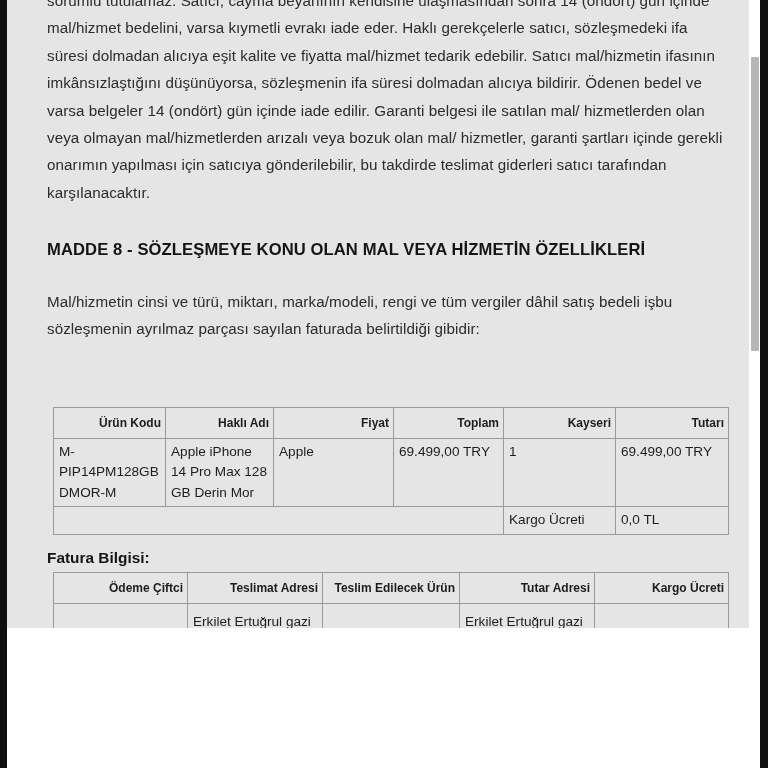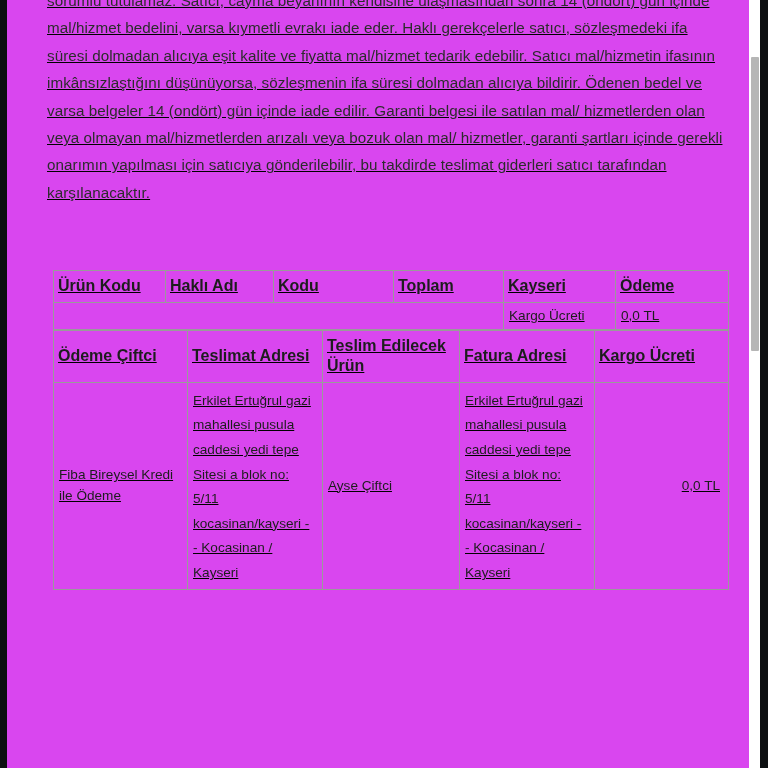--- a/index.html
+++ b/index.html
@@ -59,12 +59,11 @@
     position: absolute;
     left: 7px; top: 0;
     width: 745px;
-    height: 768px;
-    background: #d946ef;
+    height: 628px;
+    background: #e5e5e5;
     padding: 0 20px 0 40px;
     overflow: hidden;
     z-index: 10;
-    text-decoration: underline;
   }
 
   p.body-text {

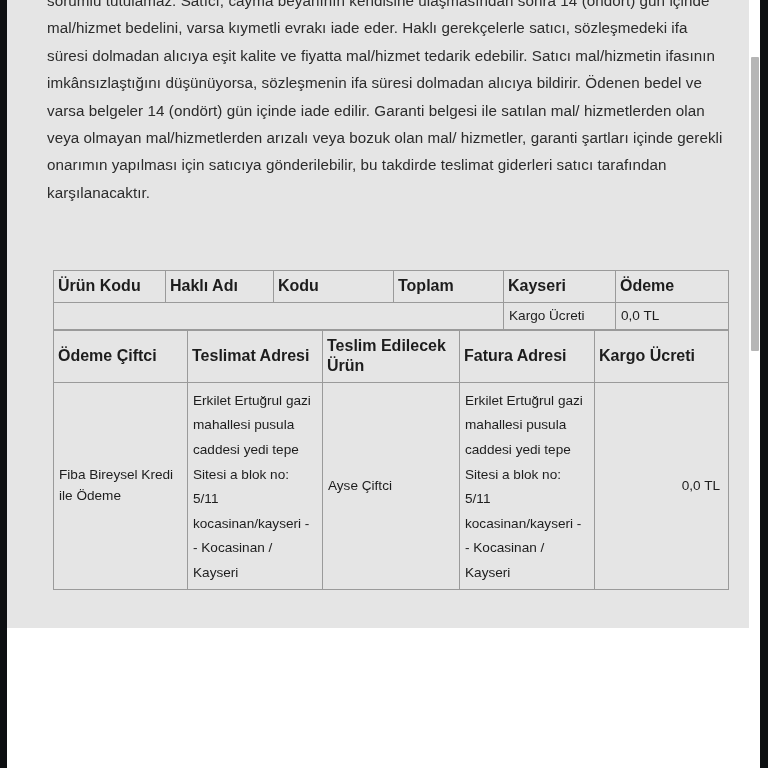--- a/index.html
+++ b/index.html
@@ -189,6 +189,7 @@
 
     <p class="body-text" id="para-top">sorumlu tutulamaz. Satıcı, cayma beyanının kendisine ulaşmasından sonra 14 (ondört) gün içinde mal/hizmet bedelini, varsa kıymetli evrakı iade eder. Haklı gerekçelerle satıcı, sözleşmedeki ifa süresi dolmadan alıcıya eşit kalite ve fiyatta mal/hizmet tedarik edebilir. Satıcı mal/hizmetin ifasının imkânsızlaştığını düşünüyorsa, sözleşmenin ifa süresi dolmadan alıcıya bildirir. Ödenen bedel ve varsa belgeler 14 (ondört) gün içinde iade edilir. Garanti belgesi ile satılan mal/ hizmetlerden olan veya olmayan mal/hizmetlerden arızalı veya bozuk olan mal/ hizmetler, garanti şartları içinde gerekli onarımın yapılması için satıcıya gönderilebilir, bu takdirde teslimat giderleri satıcı tarafından karşılanacaktır.</p>
 
+    <h2 class="section-heading">MADDE 8 - SÖZLEŞMEYE KONU OLAN MAL VEYA HİZMETİN ÖZELLİKLERİ</h2>
 
 
     <table class="tbl" id="product-table">

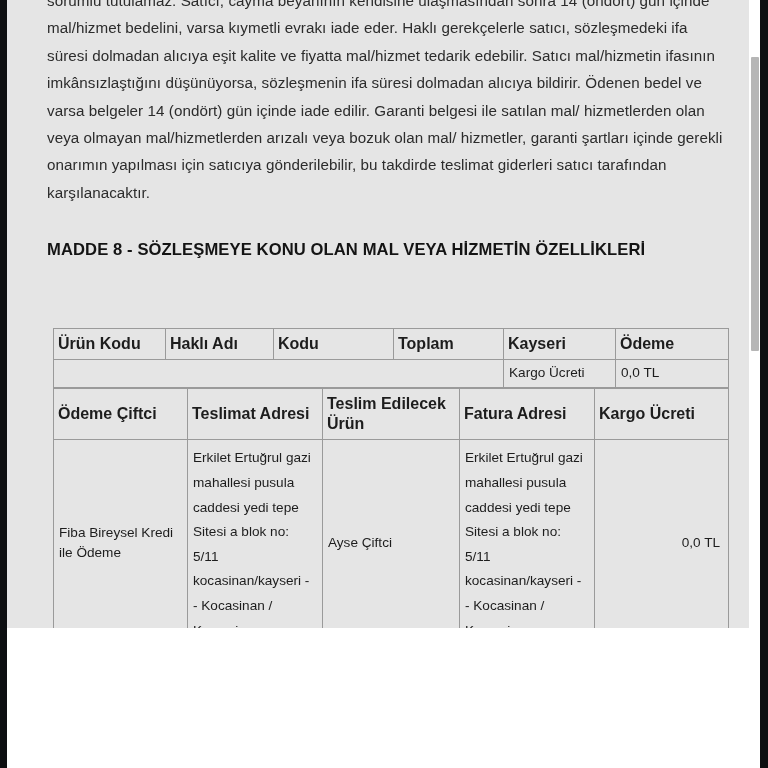--- a/index.html
+++ b/index.html
@@ -191,6 +191,7 @@
 
     <h2 class="section-heading">MADDE 8 - SÖZLEŞMEYE KONU OLAN MAL VEYA HİZMETİN ÖZELLİKLERİ</h2>
 
+    <p class="body-text" id="para-intro">Mal/hizmetin cinsi ve türü, miktarı, marka/modeli, rengi ve tüm vergiler dâhil satış bedeli işbu sözleşmenin ayrılmaz parçası sayılan faturada belirtildiği gibidir:</p>
 
     <table class="tbl" id="product-table">
       <colgroup>

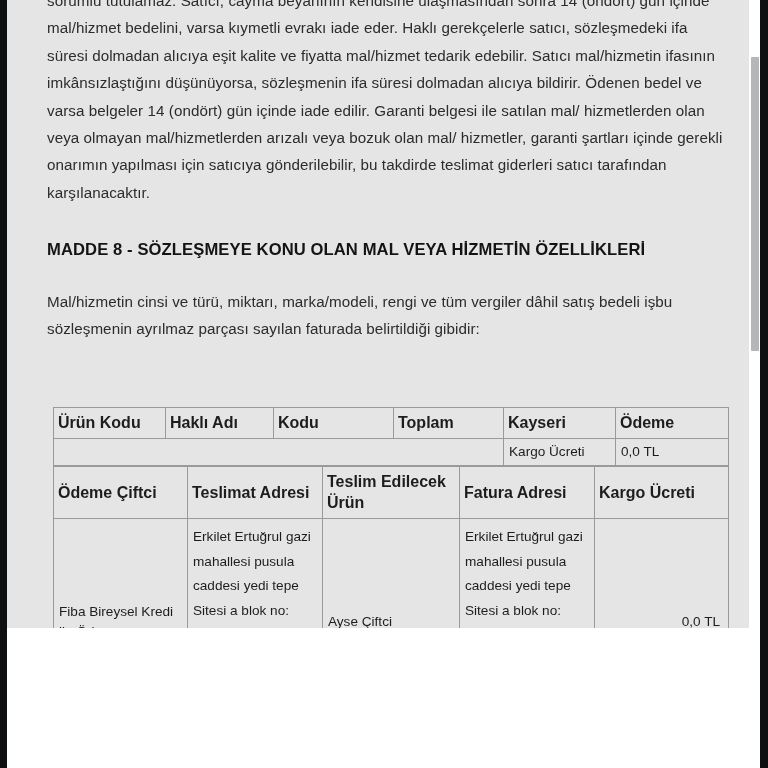--- a/index.html
+++ b/index.html
@@ -111,9 +111,9 @@
     text-align: left;
   }
   .tbl th {
-    text-align: left;
-    font-weight: bold;
-    font-size: 16px;
+    text-align: right;
+    font-weight: bold;
+    font-size: 12px;
     padding: 5px 4px;
     vertical-align: middle;
   }

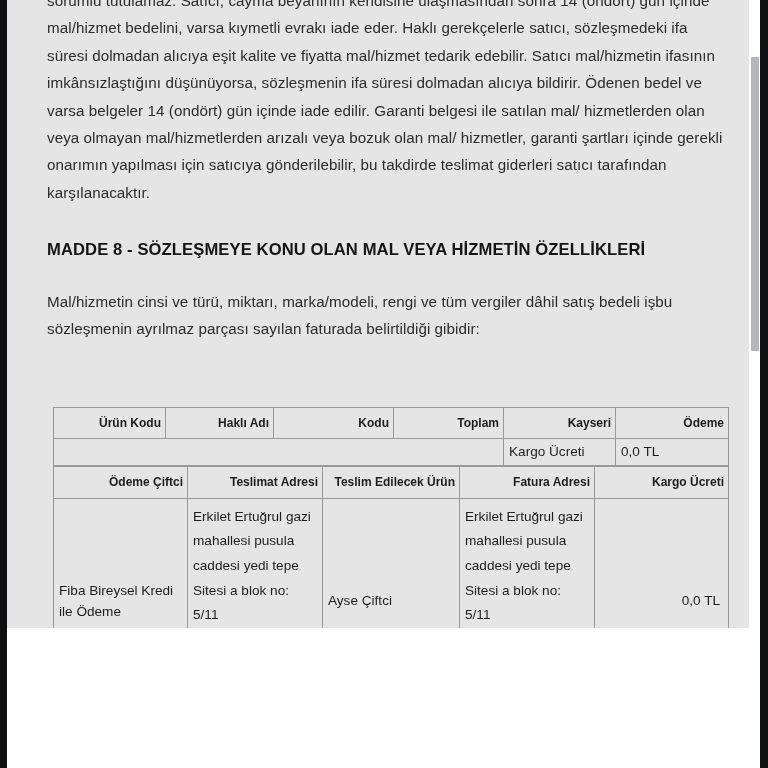--- a/index.html
+++ b/index.html
@@ -206,7 +206,7 @@
         <tr>
           <th>Ürün Kodu</th>
           <th>Haklı Adı</th>
-          <th>Kodu</th>
+          <th>Fiyat</th>
           <th>Toplam</th>
           <th>Kayseri</th>
           <th>Ödeme</th>

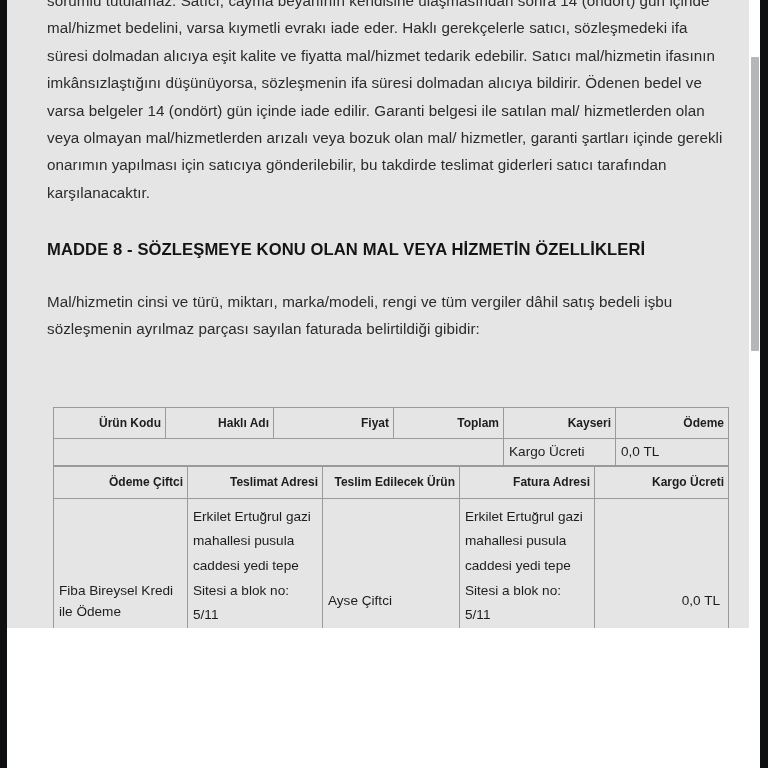--- a/index.html
+++ b/index.html
@@ -209,7 +209,7 @@
           <th>Fiyat</th>
           <th>Toplam</th>
           <th>Kayseri</th>
-          <th>Ödeme</th>
+          <th>Tutarı</th>
         </tr>
       </thead>
       <tbody>

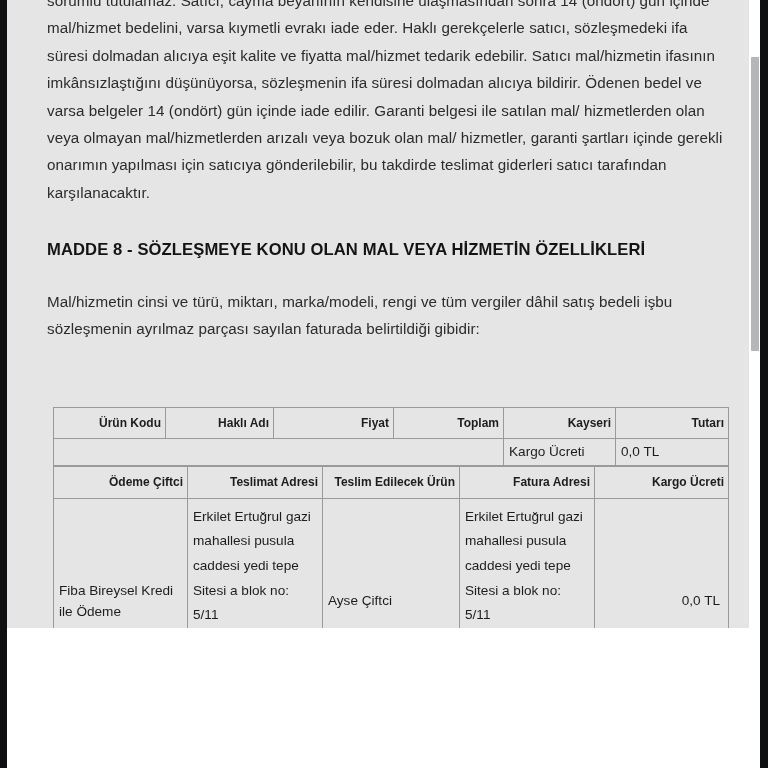--- a/index.html
+++ b/index.html
@@ -214,6 +214,14 @@
       </thead>
       <tbody>
         <tr>
+          <td class="cell-pad-b">M-PIP14PM128GB DMOR-M</td>
+          <td class="cell-pad-b">Apple iPhone 14 Pro Max 128 GB Derin Mor</td>
+          <td>Apple</td>
+          <td class="num-right">69.499,00 TRY</td>
+          <td class="num-right">1</td>
+          <td class="num-right">69.499,00 TRY</td>
+        </tr>
+        <tr>
           <td class="summary-blank" colspan="4"></td>
           <td class="summary-label">Kargo Ücreti</td>
           <td class="summary-value">0,0 TL</td>

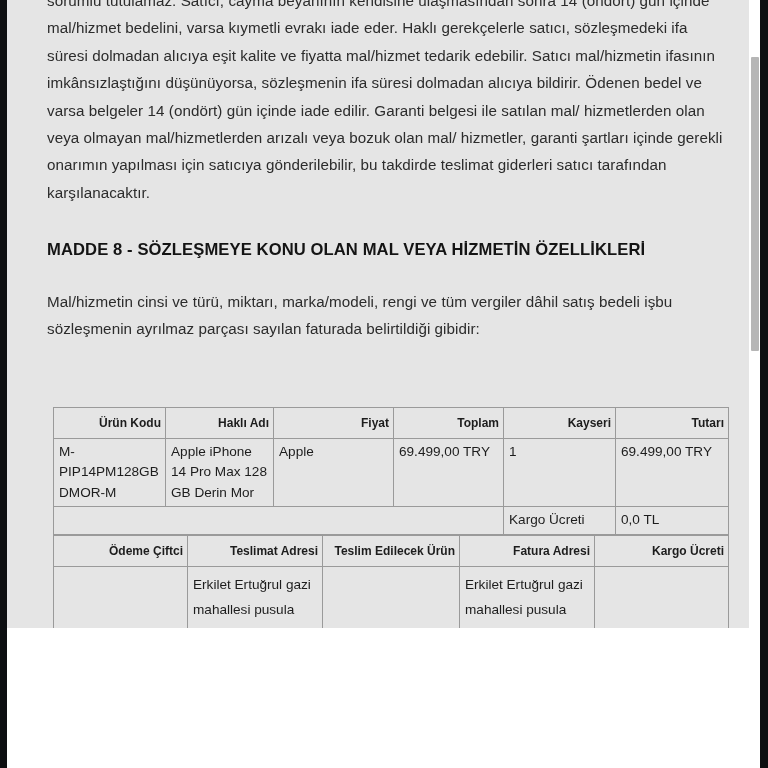--- a/index.html
+++ b/index.html
@@ -229,6 +229,7 @@
       </tbody>
     </table>
 
+    <h3 class="subhead">Fatura Bilgisi:</h3>
 
     <table class="tbl" id="invoice-table">
       <colgroup>

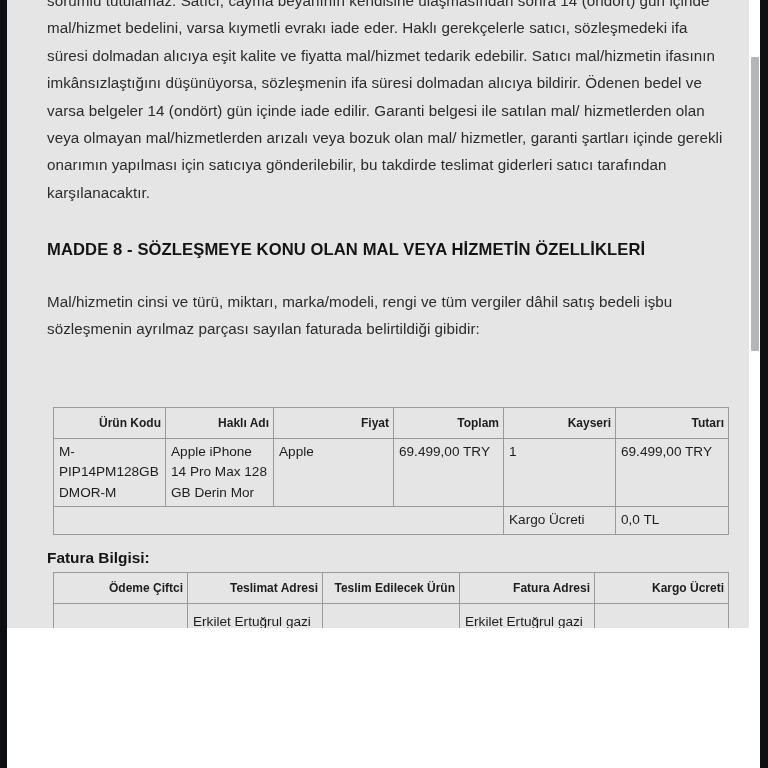--- a/index.html
+++ b/index.html
@@ -244,7 +244,7 @@
           <th>Ödeme Çiftci</th>
           <th>Teslimat Adresi</th>
           <th>Teslim Edilecek Ürün</th>
-          <th>Fatura Adresi</th>
+          <th>Tutar Adresi</th>
           <th>Kargo Ücreti</th>
         </tr>
       </thead>

